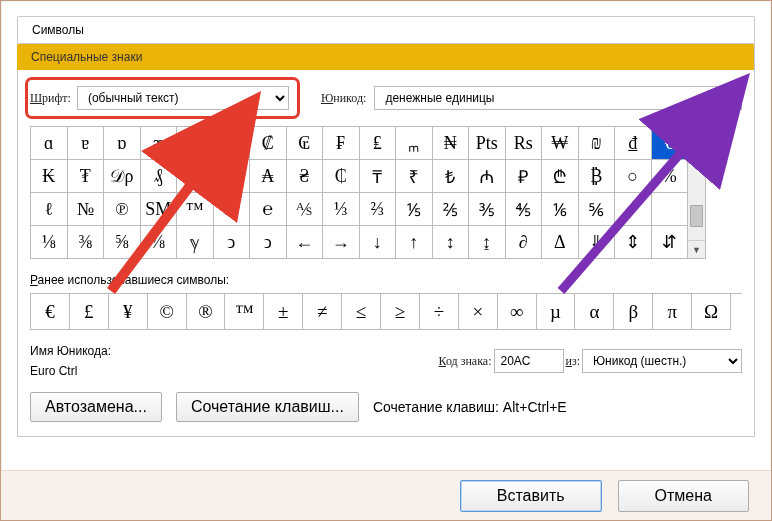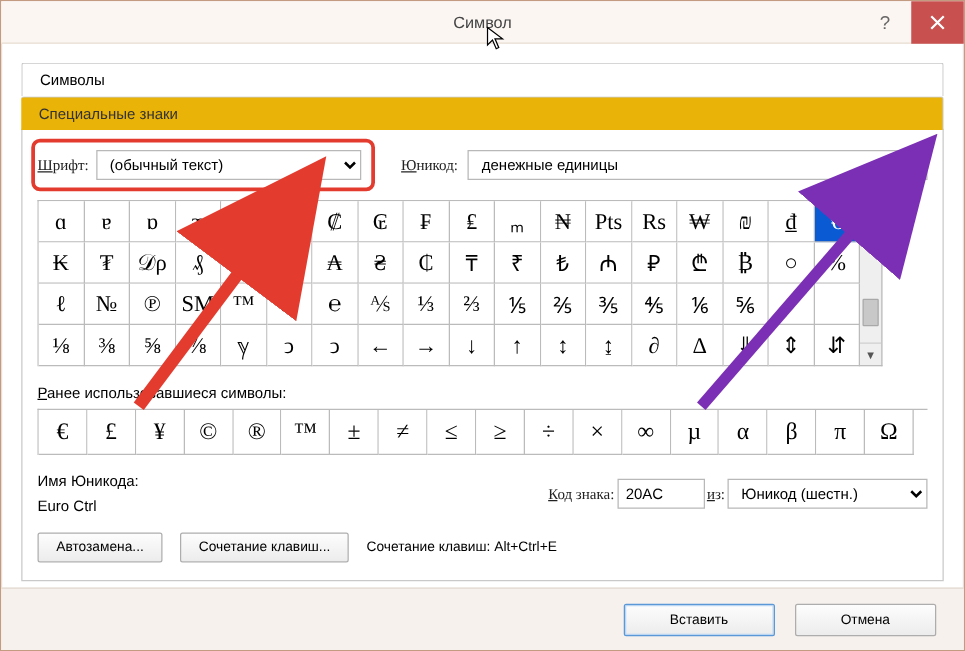--- a/index.html
+++ b/index.html
@@ -88,22 +88,6 @@
 <body>
 
 <div class="window">
-  <div class="titlebar">
-    <div class="title">Символ</div>
-    <div class="title-btns">
-      <div class="title-btn title-help">?</div>
-      <div class="title-btn title-close">
-        <svg width="12" height="12" viewBox="0 0 12 12">
-            <path d="M1 1 L11 11 M11 1 L1 11" stroke="#fff" stroke-width="1.8"></path>
-          </svg>
-      </div>
-    </div>
-    <div class="cursor-overlay">
-      <svg width="16" height="20" viewBox="0 0 16 20">
-          <path d="M1 1 L1 15 L5 11 L8 18 L10 17 L7 10 L13 10 Z" fill="#fff" stroke="#000" stroke-width="1"></path>
-        </svg>
-    </div>
-  </div>
 
   <div class="body">
     <div class="tabs">

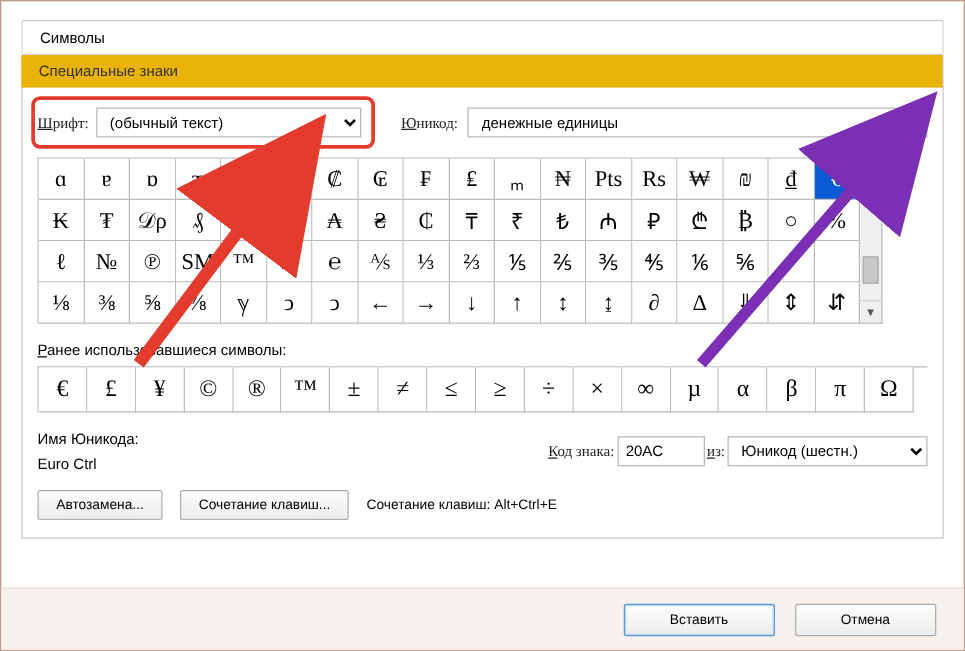--- a/index.html
+++ b/index.html
@@ -69,7 +69,7 @@
   .meta-row { display:flex; align-items:center; gap: 2px; margin-top: 14px; font-size:12px;}
   .meta-left { flex: 0 0 220px; }
   .btn {
-    font-size: 11px; padding: 5px 14px; border: 1px solid #adadad;
+    font-size: 16px; padding: 5px 14px; border: 1px solid #adadad;
     background: linear-gradient(#fdfdfd,#ececec); cursor: pointer; border-radius: 2px;
   }
   .btn-primary { border-color: #5a98d8; box-shadow: 0 0 0 1px #bcd6f2 inset; }

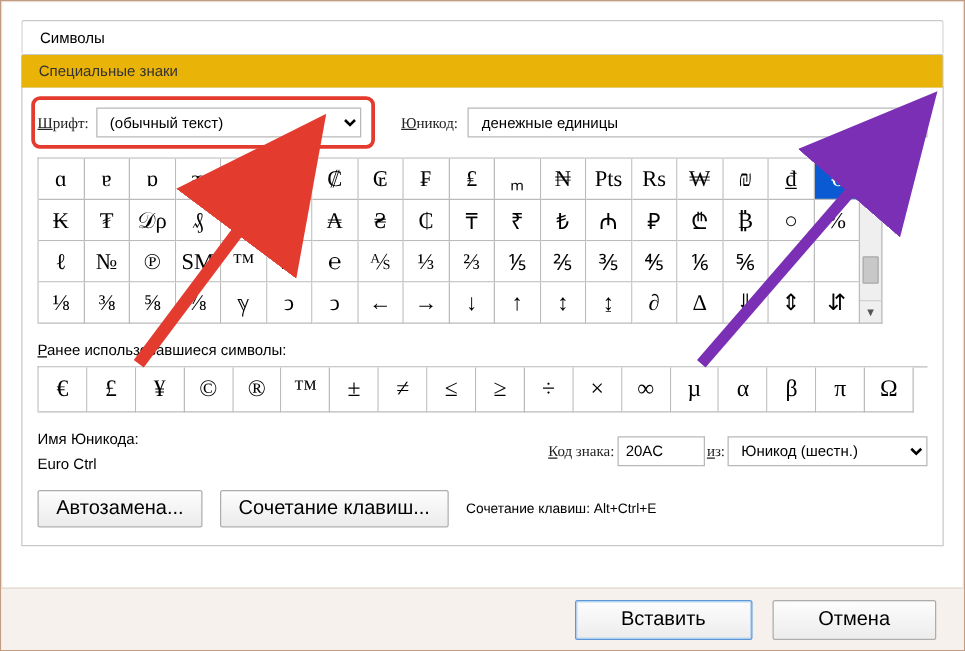--- a/index.html
+++ b/index.html
@@ -234,7 +234,7 @@
       <div class="row" style="margin-top:14px; gap:14px">
         <button class="btn">Автозамена...</button>
         <button class="btn">Сочетание клавиш...</button>
-        <span style="font-size:11px;">Сочетание клавиш: Alt+Ctrl+E</span>
+        <span style="font-size:14px;">Сочетание клавиш: Alt+Ctrl+E</span>
       </div>
 
     </div>

